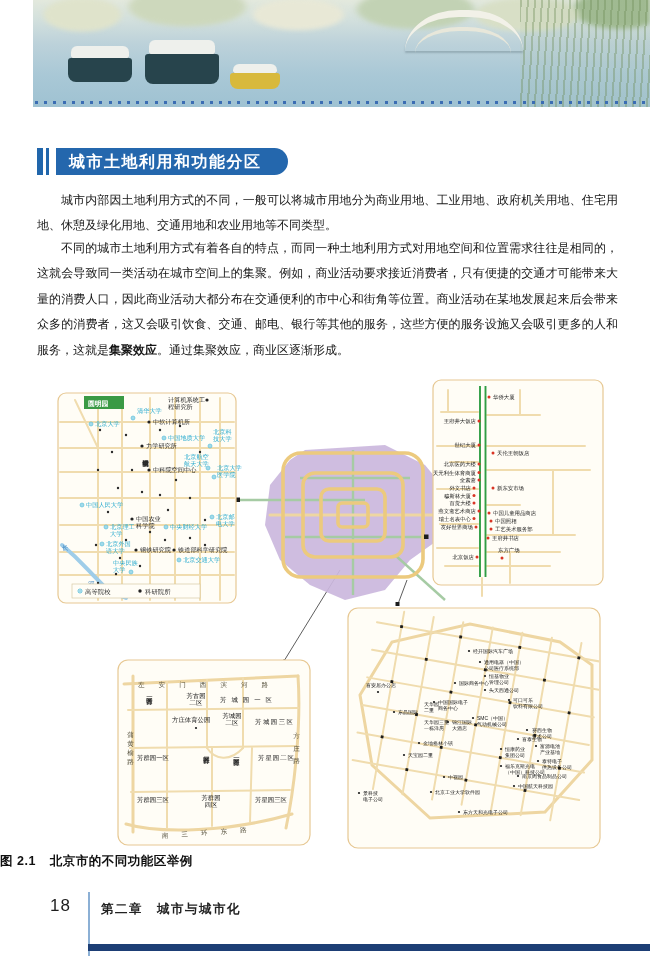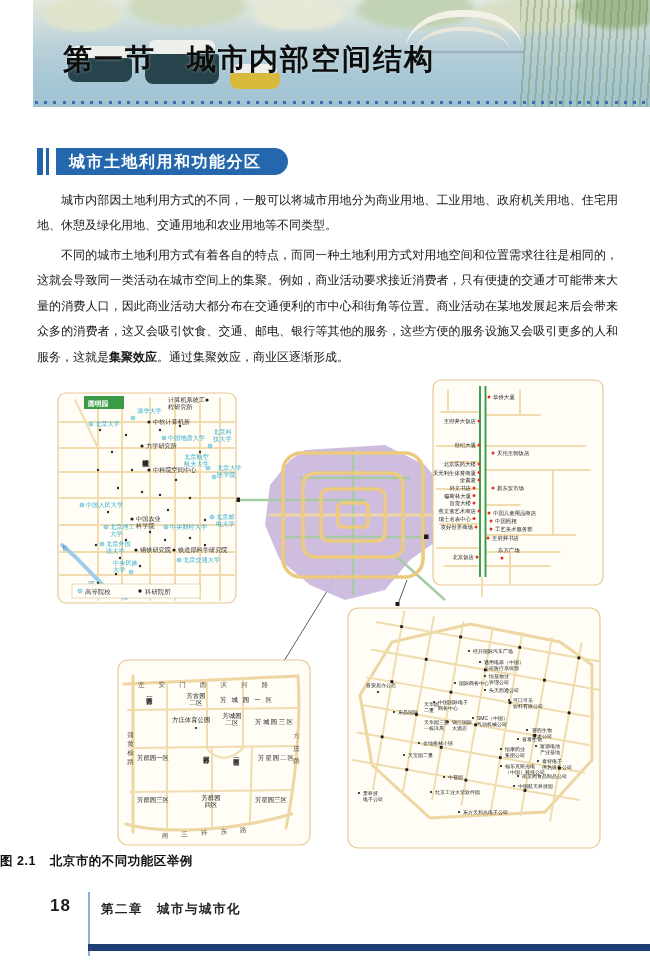--- a/index.html
+++ b/index.html
@@ -94,7 +94,6 @@
     <div class="canopy" style="width:44px;height:9px"></div>
     <div class="hull yellow" style="width:50px;height:16px;margin-left:-3px"></div>
   </div>
-  <div class="photo-title">第一节　城市内部空间结构</div>
 </div>
 <div class="dotline"></div>
 

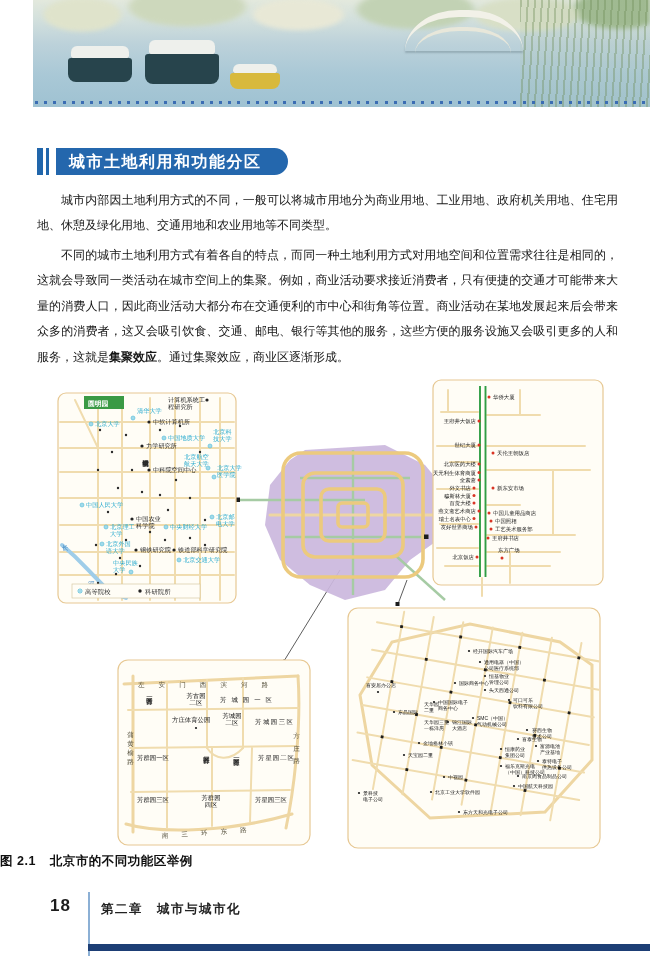--- a/index.html
+++ b/index.html
@@ -42,7 +42,7 @@
   .para{position:absolute;left:37px;width:581px;font-size:12px;line-height:25.4px;
     color:#151515;text-align:justify;text-indent:2em;}
   #para1{top:176px}
-  #para2{top:231px}
+  #para2{top:224px}
   .em{font-weight:bold}
   
   #fig-svg{position:absolute;left:55px;top:375px;width:555px;height:475px;}

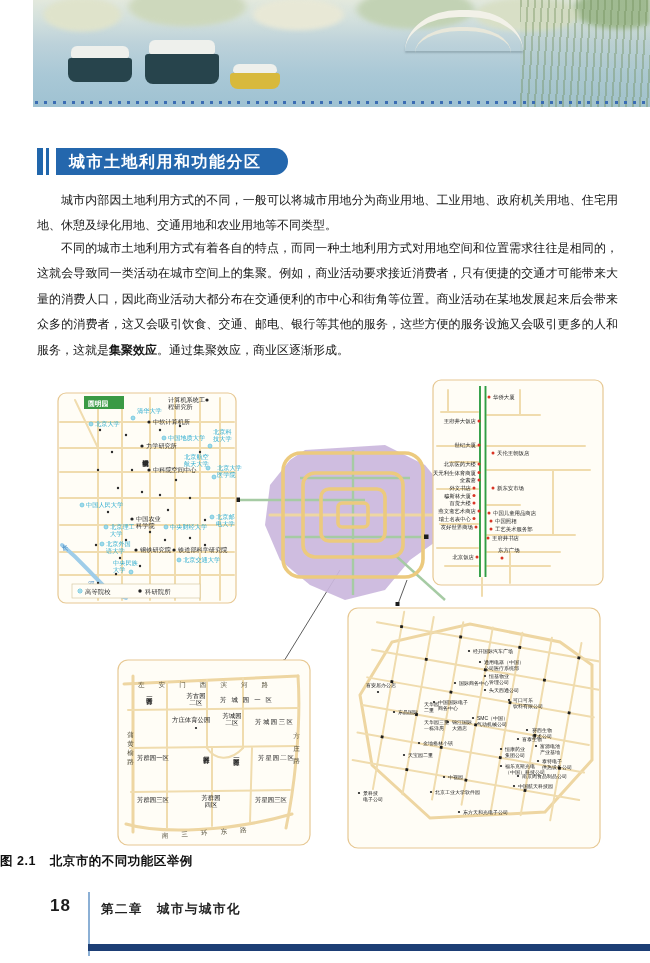--- a/index.html
+++ b/index.html
@@ -70,7 +70,7 @@
   .caption{position:absolute;left:0;right:0;top:853px;text-align:left;
     font-size:12.5px;font-weight:bold;color:#101010;letter-spacing:.5px;}
   .caption .gap{display:inline-block;width:14px}
-  .pagenum{position:absolute;left:50px;top:896px;font-size:17px;font-weight:bold;color:#1d1d1d;letter-spacing:1px}
+  .pagenum{position:absolute;left:50px;top:896px;font-size:17px;font-weight:normal;color:#1d1d1d;letter-spacing:1px}
   .footrule{position:absolute;left:88px;top:892px;width:2px;height:64px;background:#8cb0d5}
   .chapter{position:absolute;left:101px;top:901px;font-size:12.5px;font-weight:bold;color:#222;letter-spacing:1.5px}
   .bottombar{position:absolute;left:88px;top:944px;width:562px;height:7px;background:#1d3e75}

